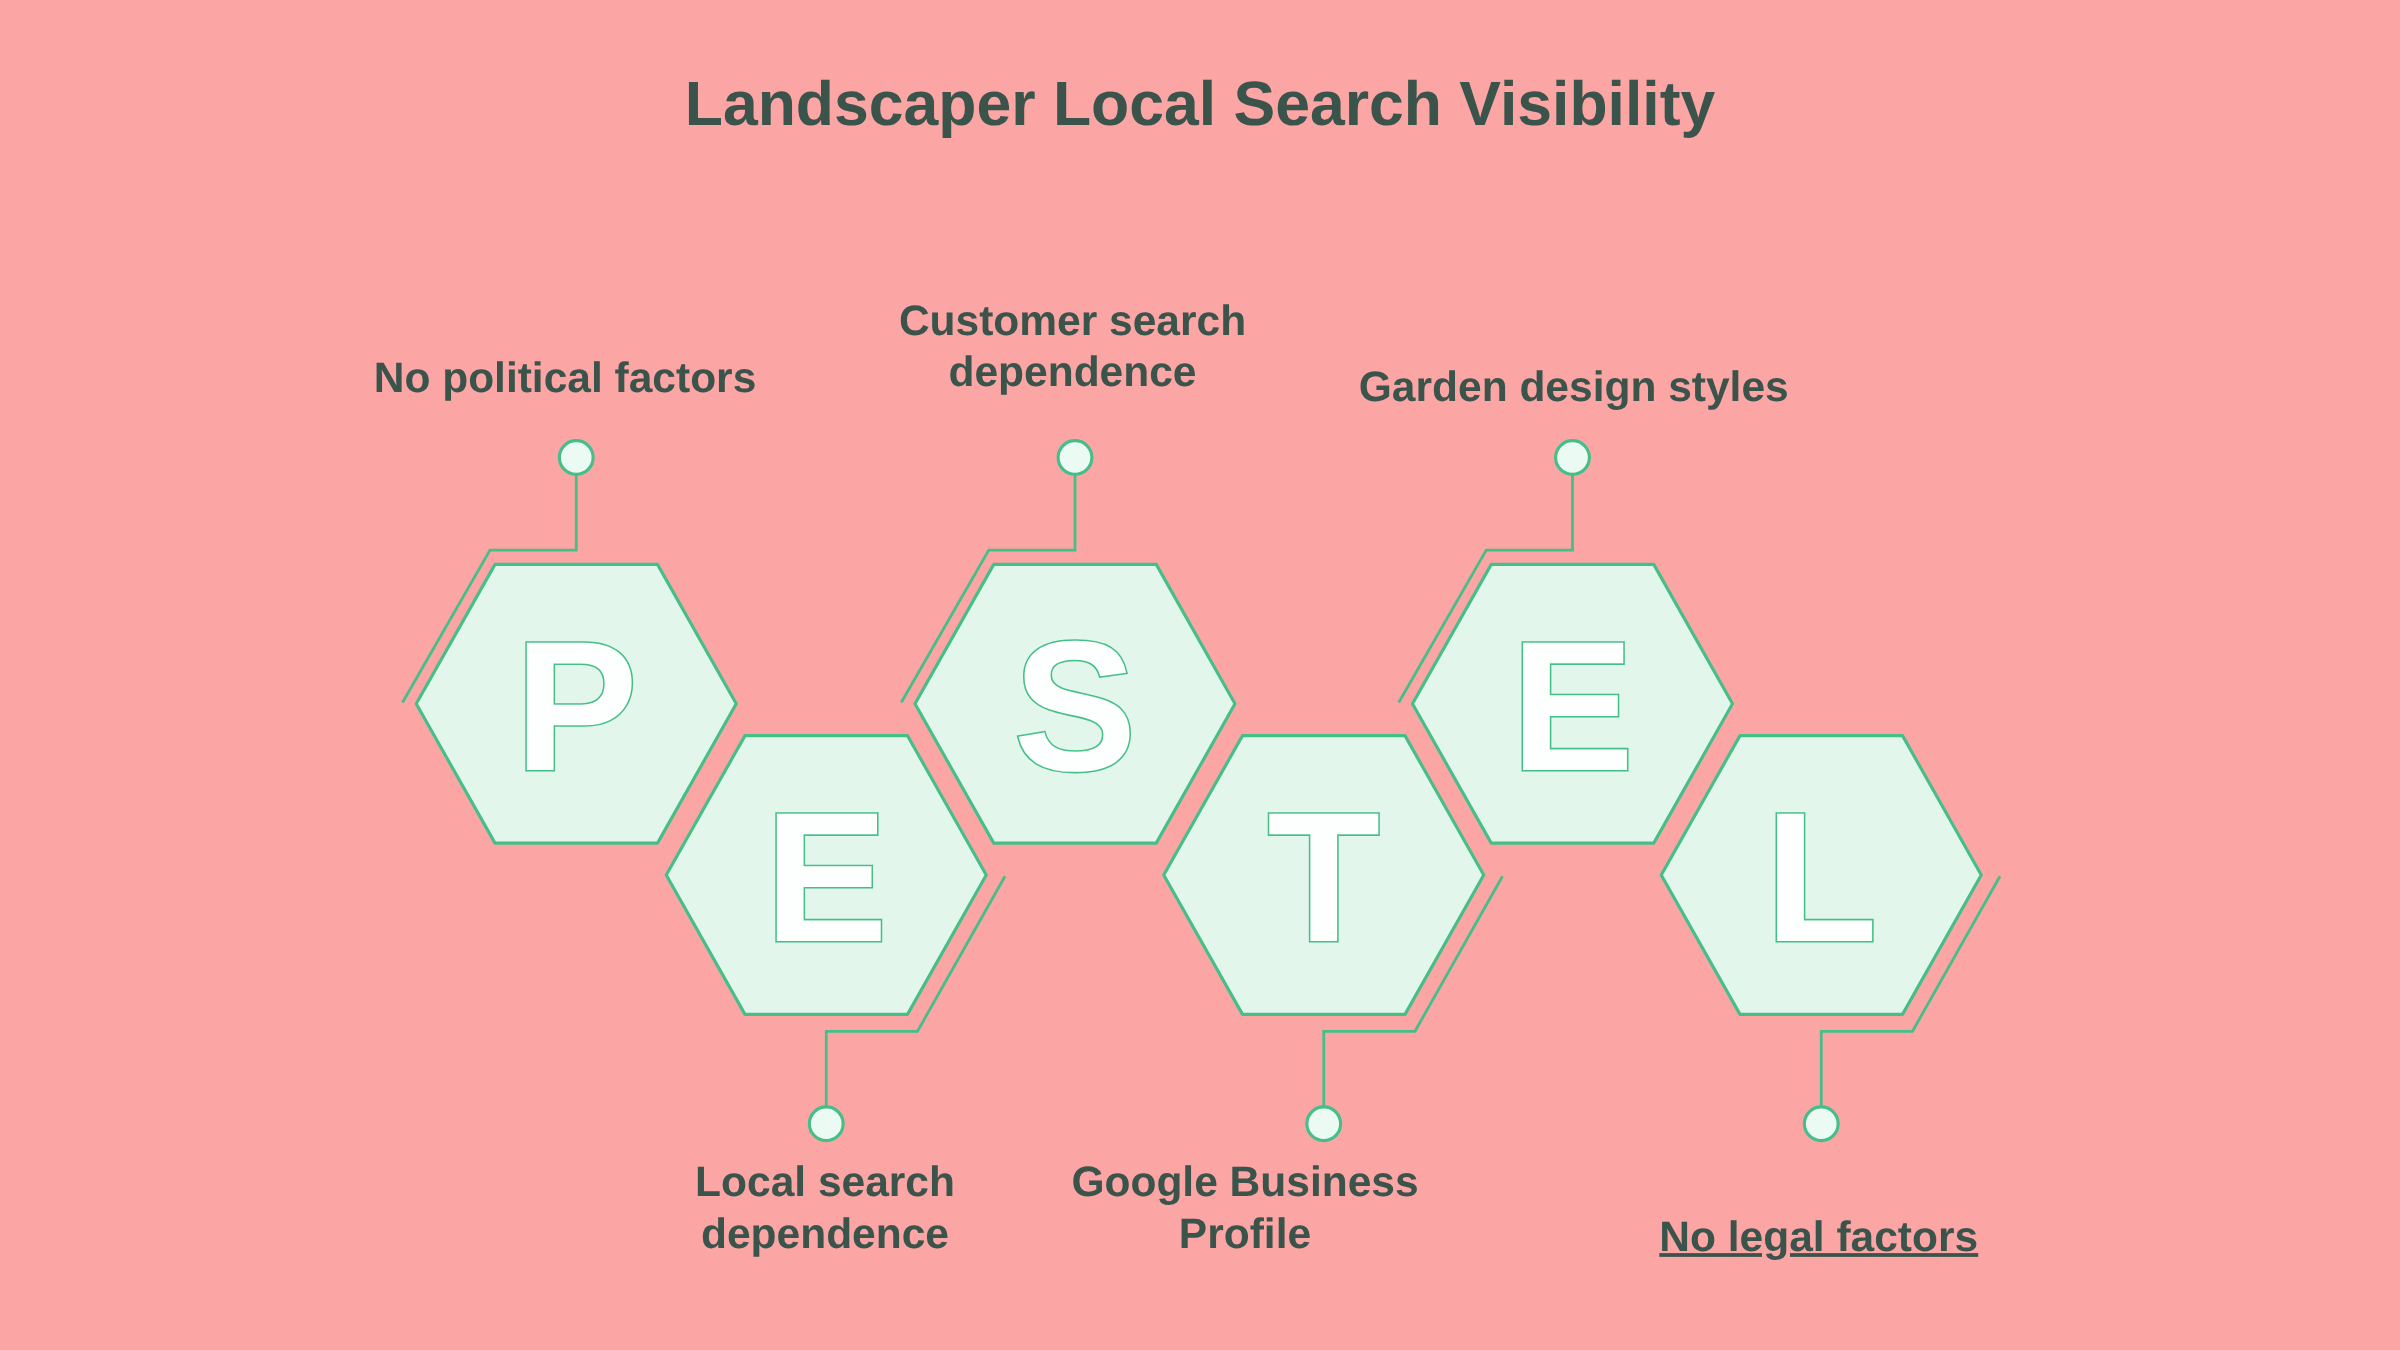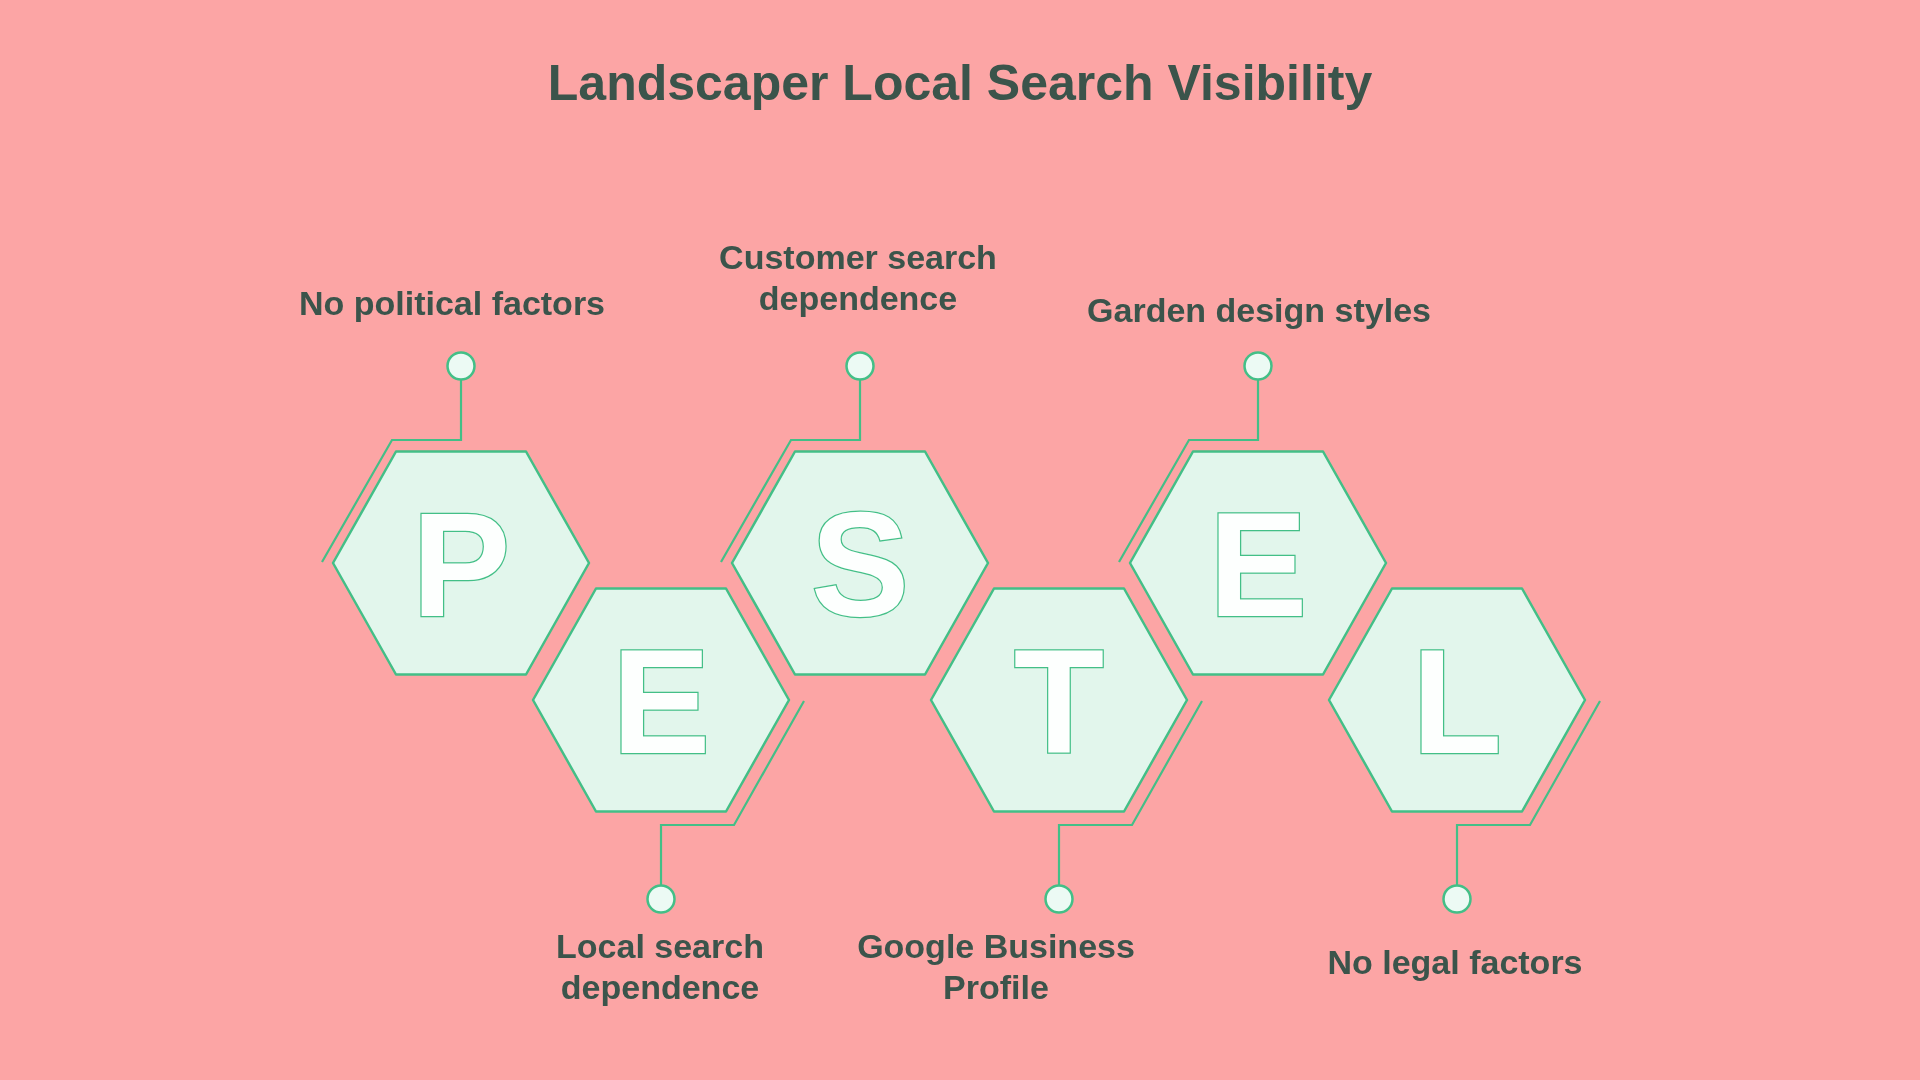--- a/index.html
+++ b/index.html
@@ -103,7 +103,7 @@
       <div class="hex-label" style="left: 996px; top: 967px;">Google Business
 Profile</div>
       <div class="hex-label" style="left: 1259px; top: 287px; margin-top: 23px;">Garden design styles</div>
-      <div class="hex-label" style="left: 1455px; top: 962px;">No legal factors</div>
+      <div class="hex-label" style="left: 1455px; top: 990px; text-decoration: underline;">No legal factors</div>
     </div>
 </div>
 

